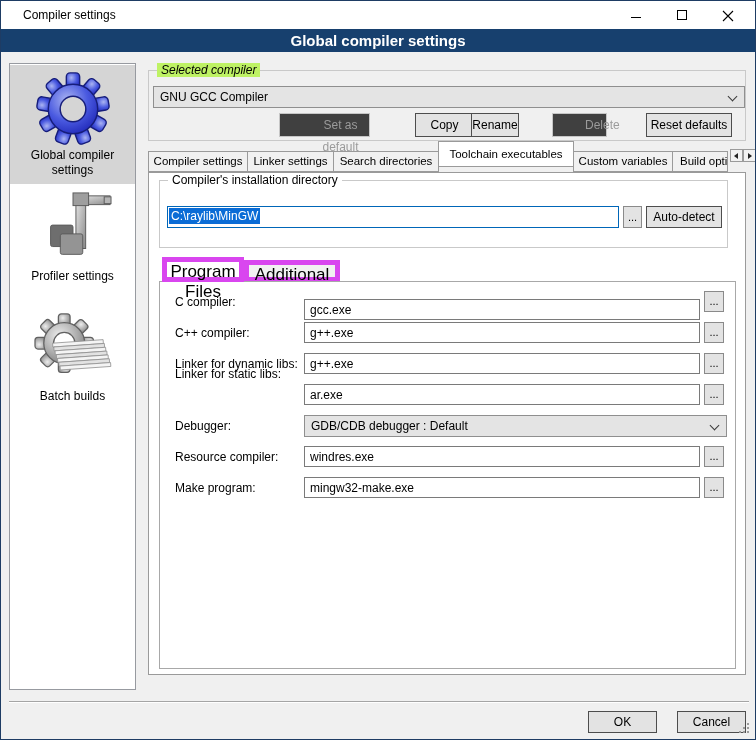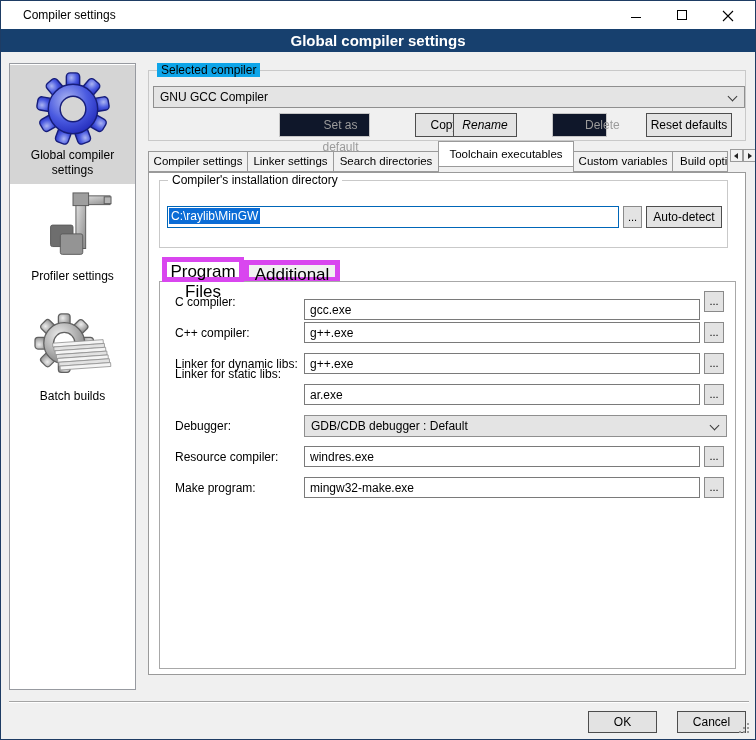--- a/index.html
+++ b/index.html
@@ -196,7 +196,7 @@
   </div>
 
   <div class="groupbox" style="left:147px; top:69px; width:598px; height:71px;">
-    <span class="gb-label" style="background:#0ea5e9;">Selected compiler</span>
+    <span class="gb-label" style="background:#bef264;font-style:italic;">Selected compiler</span>
   </div>
   <div class="combo" style="left:152px; top:85px; width:592px;">
     <span>GNU GCC Compiler</span>

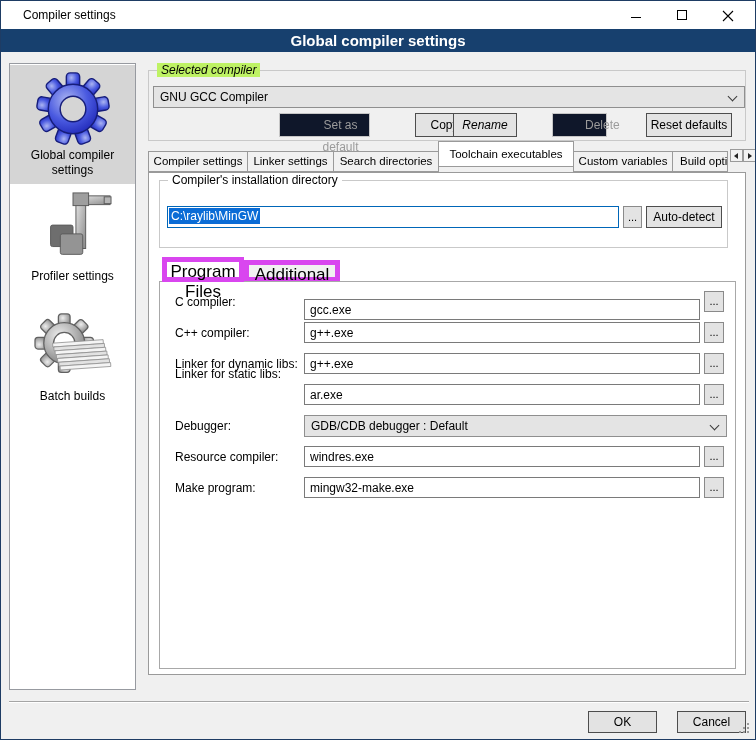--- a/index.html
+++ b/index.html
@@ -36,7 +36,7 @@
   
   .btn { position:absolute; background:#e3e3e3; border:1px solid #4d4d4d; font-family:"Liberation Sans",sans-serif;
          font-size:12px; text-align:center; color:#000; height:24px; line-height:22px; padding:0; cursor:default; }
-  .btn.disabled { background:#0f172a; border-color:#c6c6c6; color:#9b9b9b;padding-left:32px; }
+  .btn.disabled { background:#404040; border-color:#c6c6c6; color:#9b9b9b;padding-left:32px; }
   .combo { position:absolute; background:#e4e4e4; border:1px solid #8f8f8f; height:22px;
            line-height:20px; padding:0 22px 0 6px; overflow:hidden; white-space:nowrap; cursor:default; }
   .chev { position:absolute; right:8px; top:6px; width:7px; height:7px;

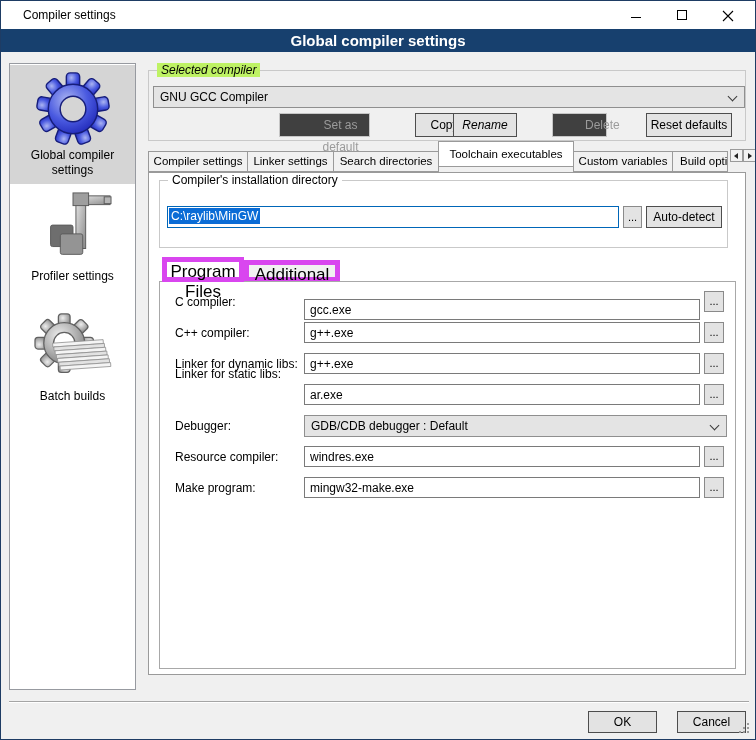--- a/index.html
+++ b/index.html
@@ -204,7 +204,7 @@
   </div>
   <button class="btn disabled" style="left:278px; top:112px; width:91px;">Set as default</button>
   <button class="btn" style="left:395px; top:112px; width:59px;margin-left:19px;">Copy</button>
-  <button class="btn" style="left:452px; top:112px; width:64px;font-style:italic;">Rename</button>
+  <button class="btn" style="left:470px; top:112px; width:48px;">Rename</button>
   <button class="btn disabled" style="left:551px; top:112px; width:55px;">Delete</button>
   <button class="btn" style="left:645px; top:112px; width:86px;">Reset defaults</button>
 

